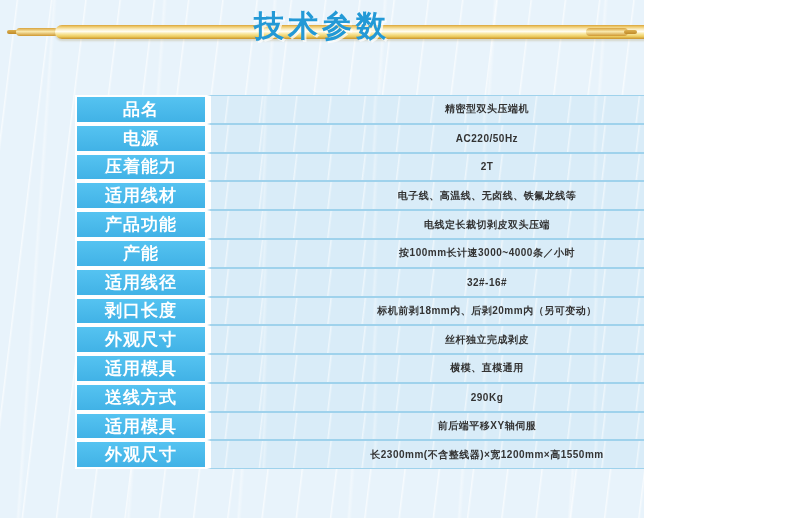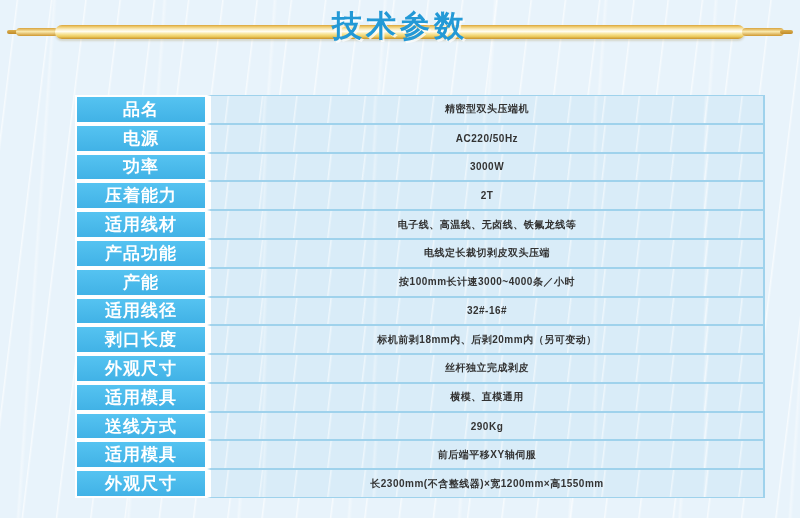--- a/index.html
+++ b/index.html
@@ -6,7 +6,7 @@
   body{font-family:"Liberation Sans","DejaVu Sans",sans-serif;}
   .page{
     position:relative;
-    width:800px;height:518px;
+    width:644px;height:518px;
     overflow:hidden;
     background-color:#e8f3fb;
     background-image:

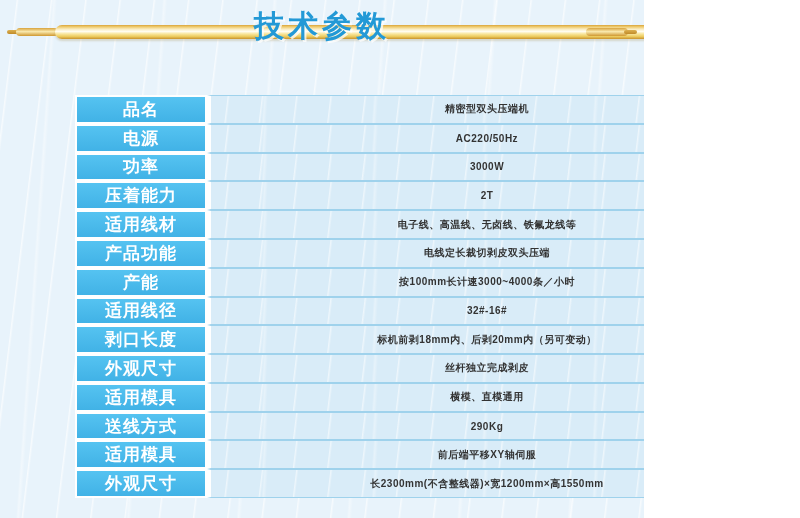--- a/index.html
+++ b/index.html
@@ -91,10 +91,6 @@
       <div class="spec-value">AC220/50Hz</div>
     </div>
     <div class="spec-row">
-      <div class="spec-label">功率</div>
-      <div class="spec-value">3000W</div>
-    </div>
-    <div class="spec-row">
       <div class="spec-label">压着能力</div>
       <div class="spec-value">2T</div>
     </div>

